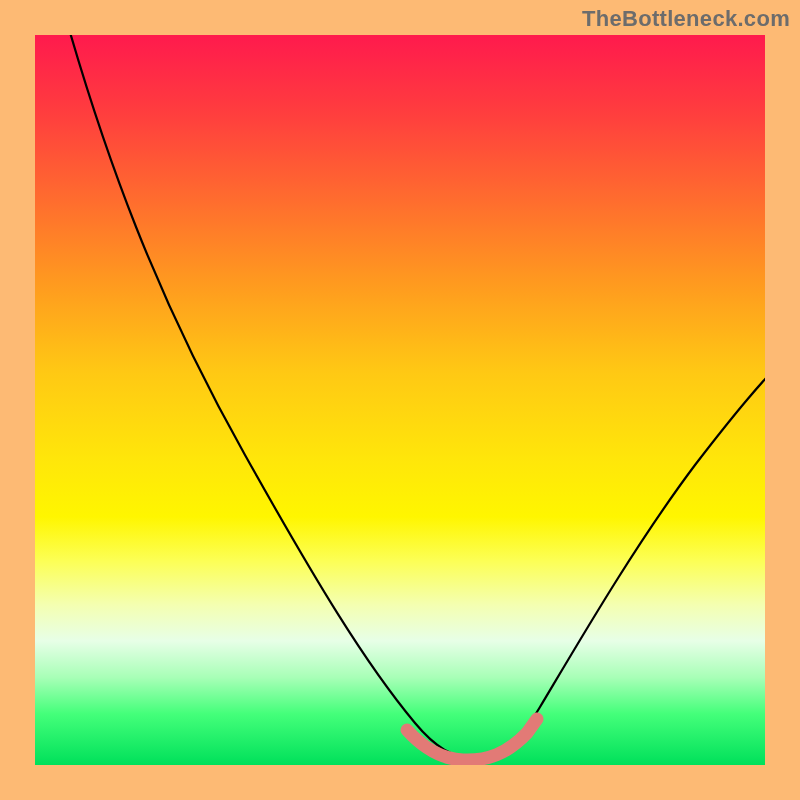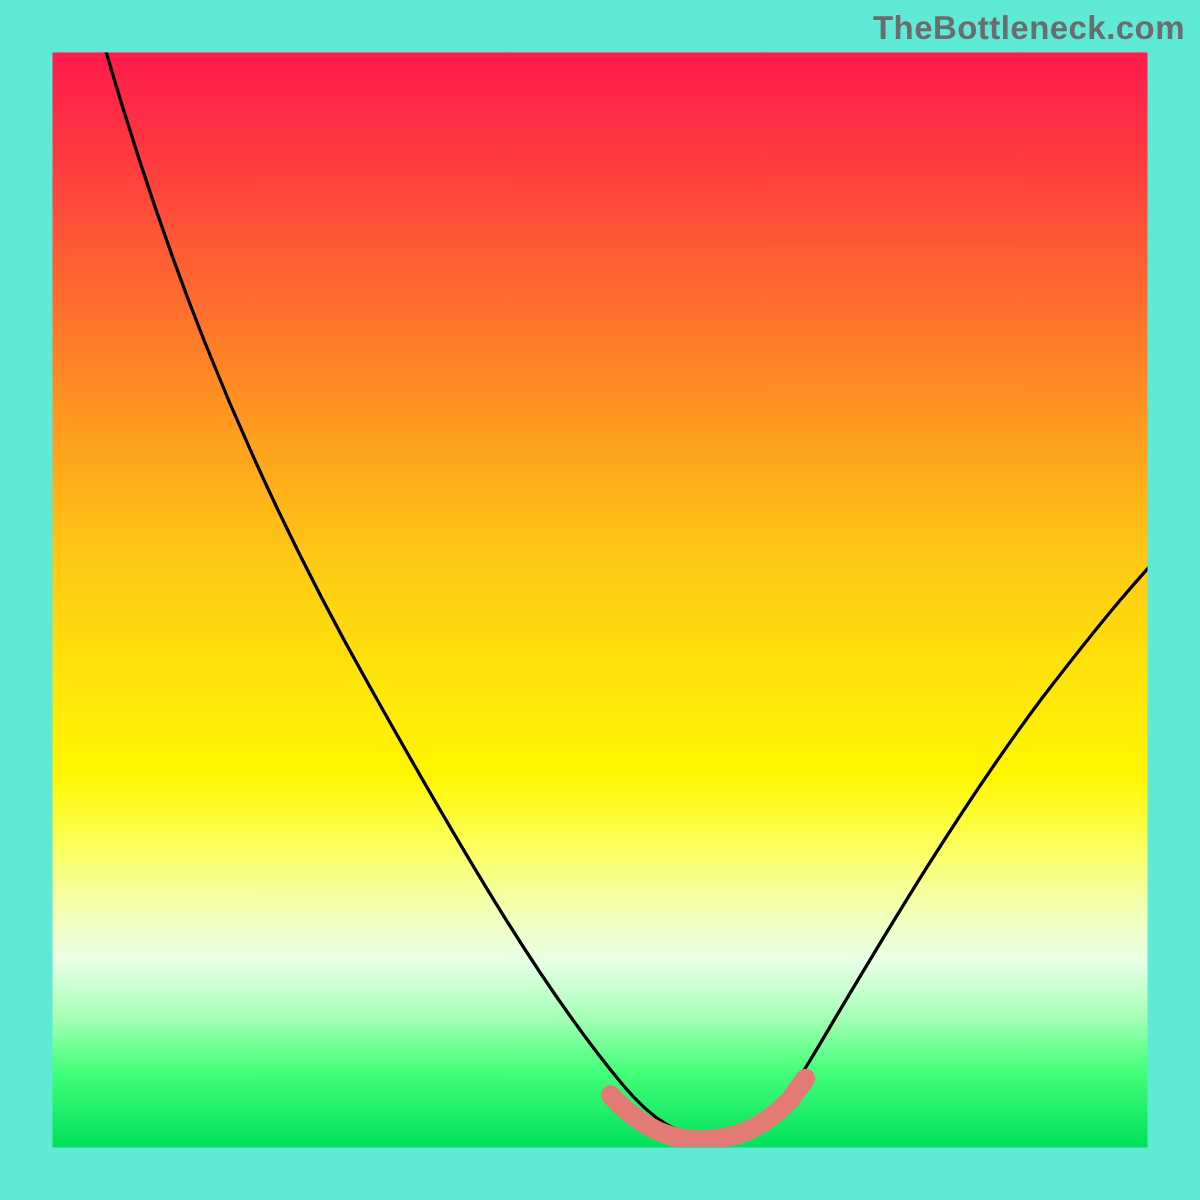--- a/index.html
+++ b/index.html
@@ -15,7 +15,7 @@
     position: relative;
     width: 800px;
     height: 800px;
-    background: #5eead4;
+    background: #fdba74;
   }
   .plot-area {
     position: absolute;

